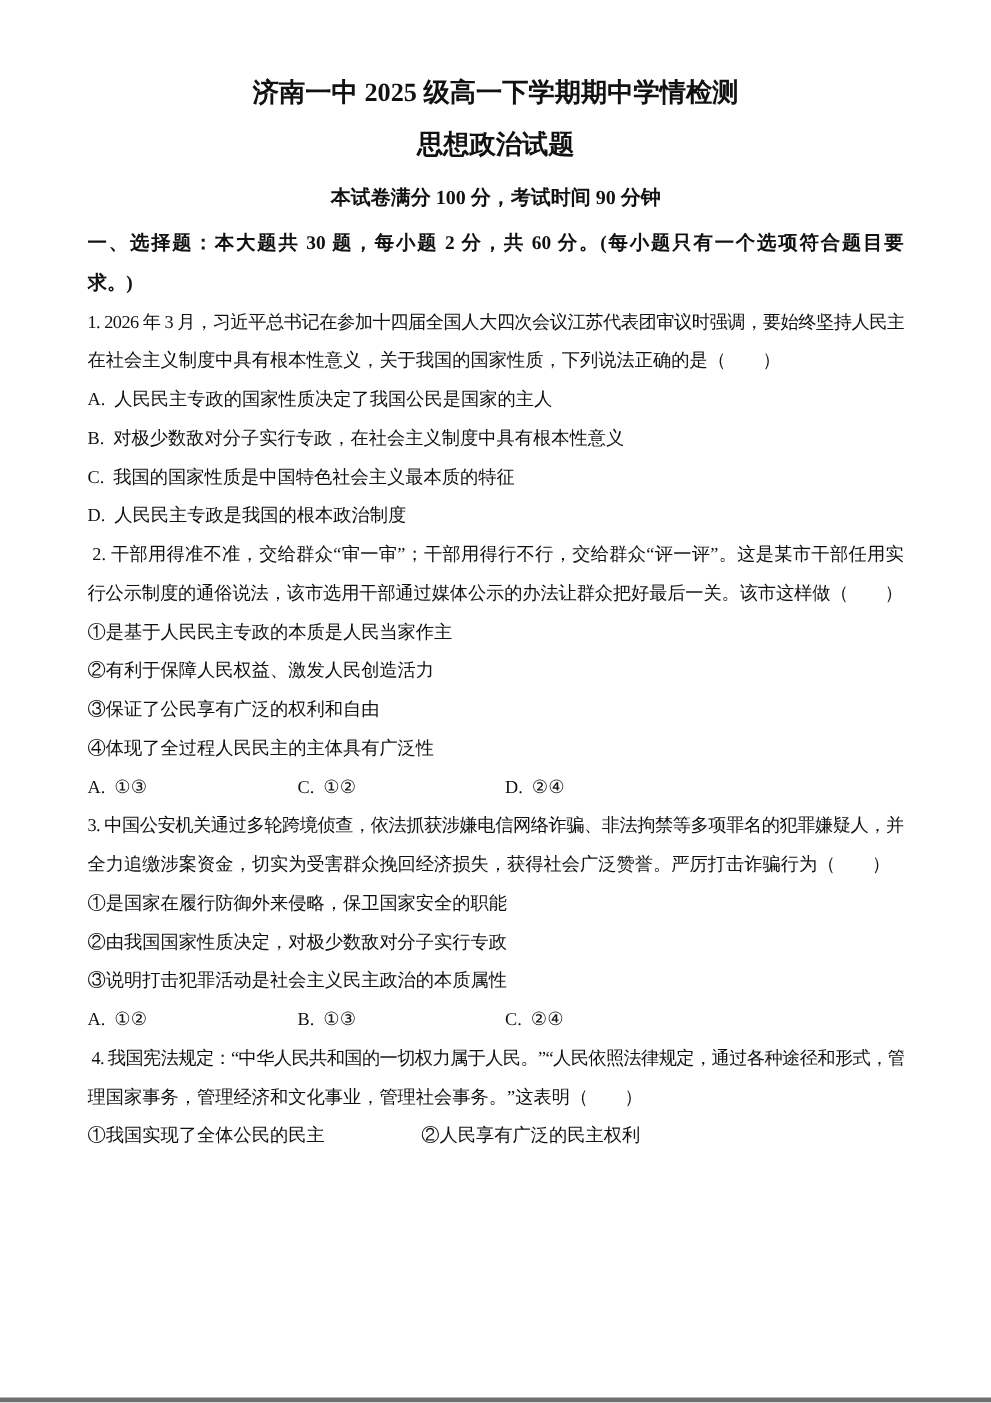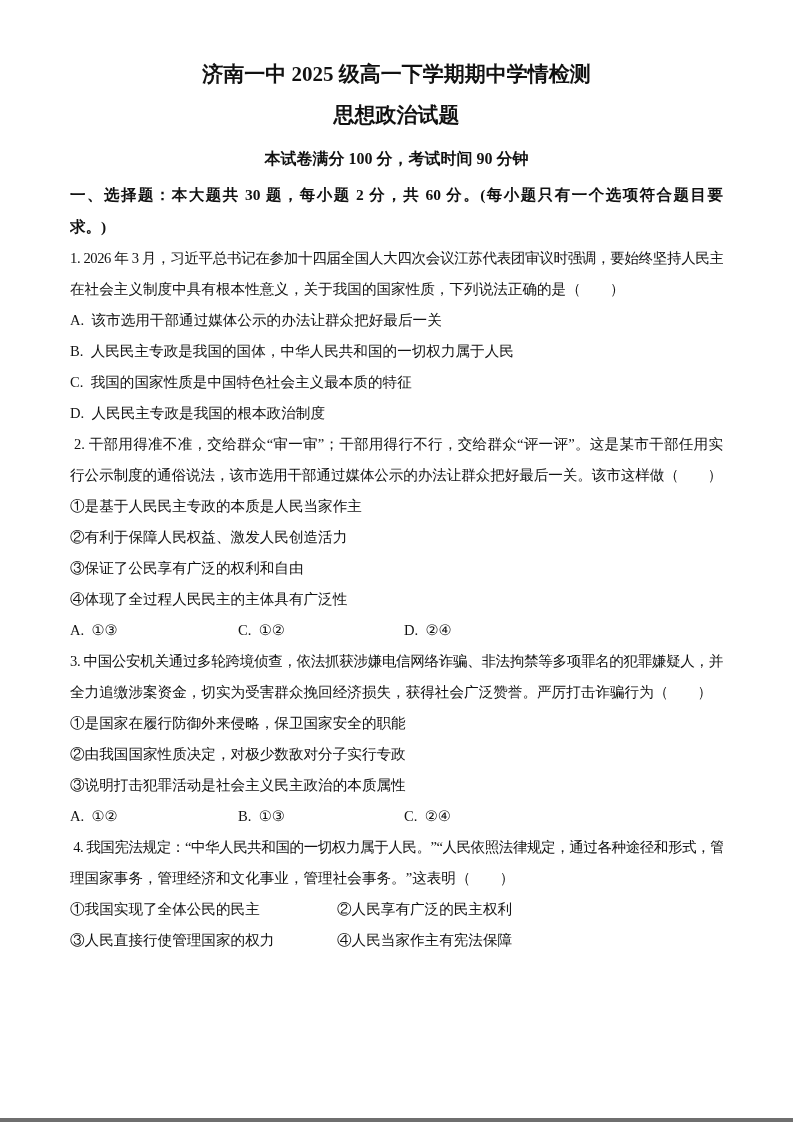--- a/index.html
+++ b/index.html
@@ -87,7 +87,7 @@
       <div class="question">
         <div class="jline fit" style="letter-spacing: -0.4px;">1. 2026 年 3 月，习近平总书记在参加十四届全国人大四次会议江苏代表团审议时强调，要始终坚持人民主</div>
         <div class="lline fit">在社会主义制度中具有根本性意义，关于我国的国家性质，下列说法正确的是（　　）</div>
-        <div class="lline fit">A. 该市选用干部通过媒体公示的办法让群众把好最后一关</div>
+        <div class="lline fit">A. 人民民主专政的国家性质决定了我国公民是国家的主人</div>
         <div class="lline fit">B. 人民民主专政是我国的国体，中华人民共和国的一切权力属于人民</div>
         <div class="lline fit">C. 我国的国家性质是中国特色社会主义最本质的特征</div>
         <div class="lline fit">D. 人民民主专政是我国的根本政治制度</div>

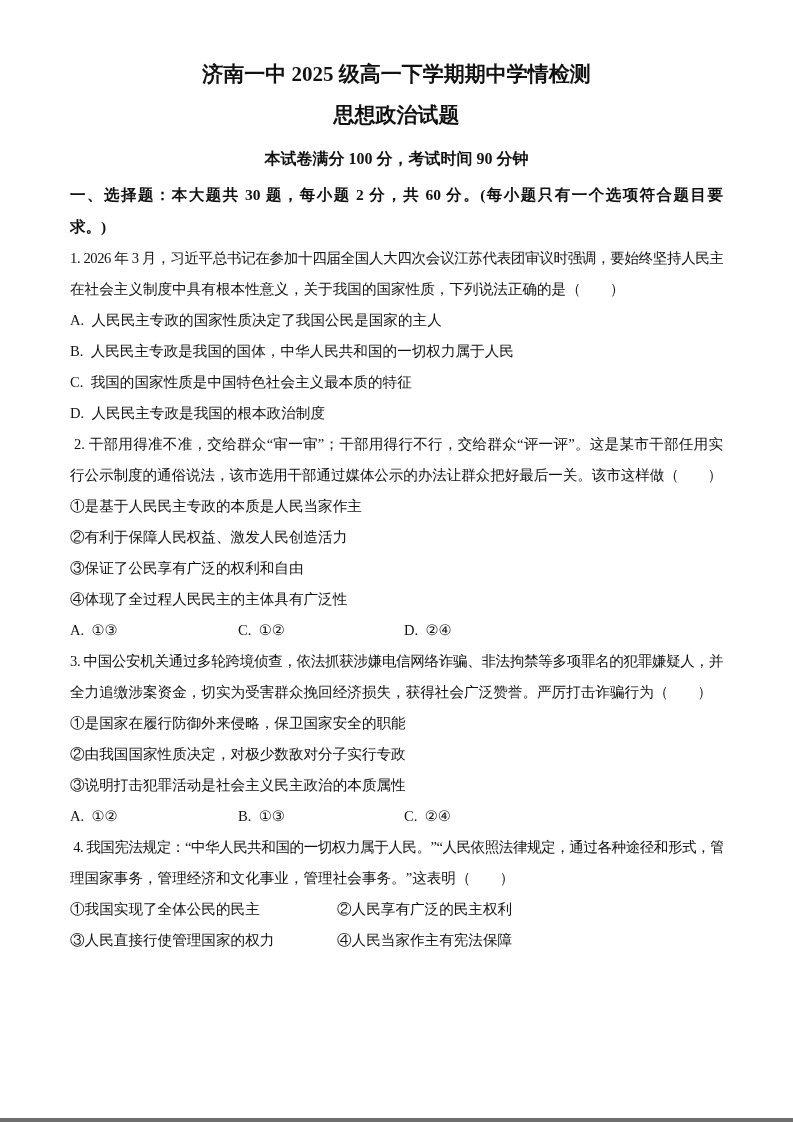--- a/index.html
+++ b/index.html
@@ -88,7 +88,7 @@
         <div class="jline fit" style="letter-spacing: -0.4px;">1. 2026 年 3 月，习近平总书记在参加十四届全国人大四次会议江苏代表团审议时强调，要始终坚持人民主</div>
         <div class="lline fit">在社会主义制度中具有根本性意义，关于我国的国家性质，下列说法正确的是（　　）</div>
         <div class="lline fit">A. 人民民主专政的国家性质决定了我国公民是国家的主人</div>
-        <div class="lline fit">B. 人民民主专政是我国的国体，中华人民共和国的一切权力属于人民</div>
+        <div class="lline fit">B. 对极少数敌对分子实行专政，在社会主义制度中具有根本性意义</div>
         <div class="lline fit">C. 我国的国家性质是中国特色社会主义最本质的特征</div>
         <div class="lline fit">D. 人民民主专政是我国的根本政治制度</div>
       </div>

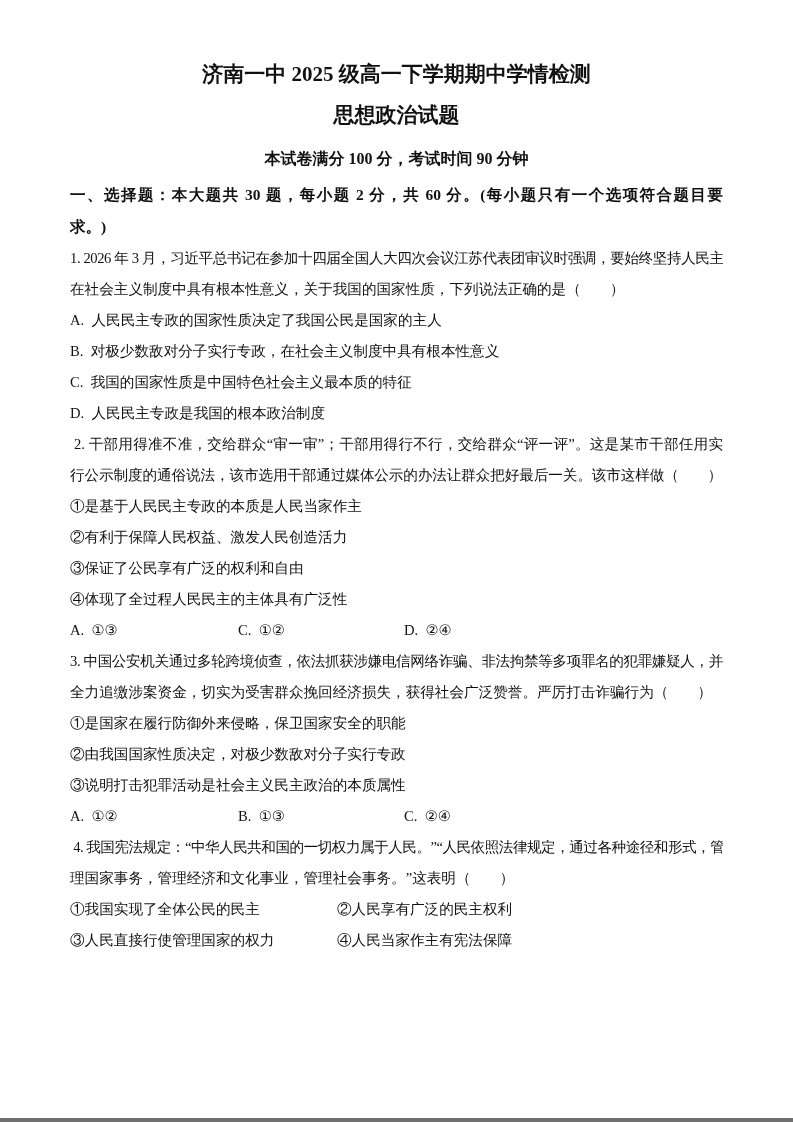--- a/index.html
+++ b/index.html
@@ -124,10 +124,6 @@
           <div>①我国实现了全体公民的民主</div>
           <div>②人民享有广泛的民主权利</div>
         </div>
-        <div class="pair-row">
-          <div>③人民直接行使管理国家的权力</div>
-          <div>④人民当家作主有宪法保障</div>
-        </div>
       </div>
     </main>
 </div>

